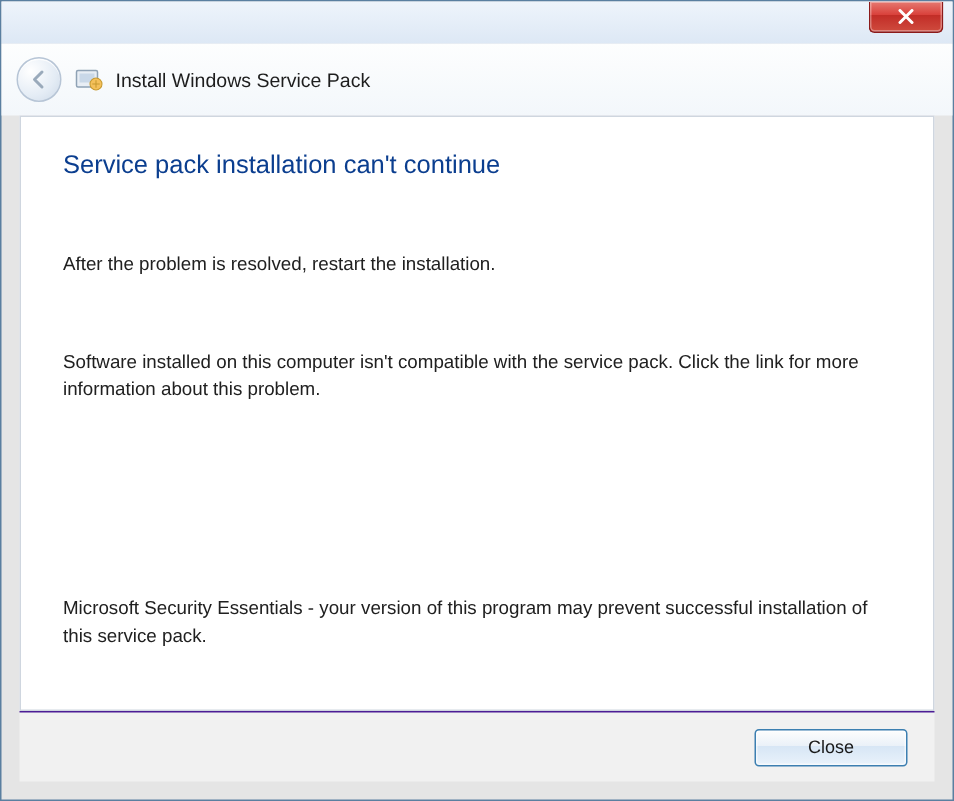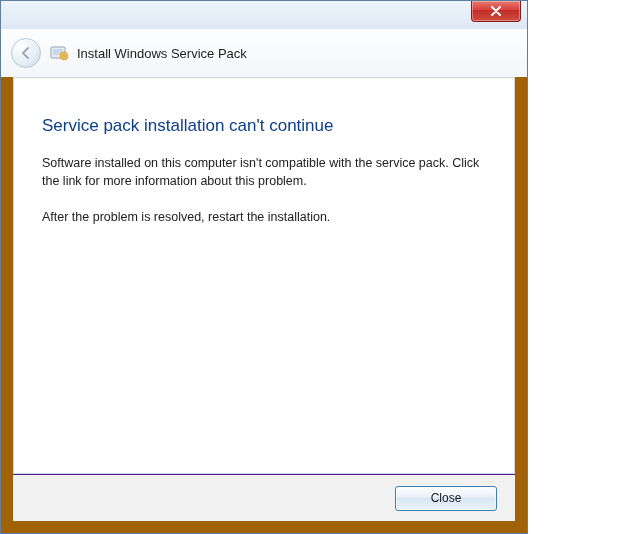--- a/index.html
+++ b/index.html
@@ -10,11 +10,11 @@
     background: #fff;
   }
   .window {
-    width: 528px;
+    width: 636px;
     height: 534px;
     box-sizing: border-box;
     border: 1px solid #5a7fa0;
-    background: #a16207;
+    background: #e5e5e5;
     position: relative;
     display: flex;
     flex-direction: column;

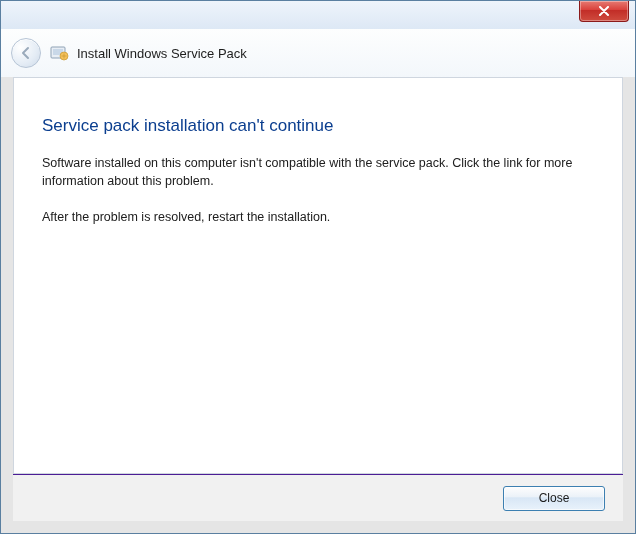--- a/index.html
+++ b/index.html
@@ -85,11 +85,12 @@
     flex: 1;
     border: 1px solid #cfd6df;
     background: #fff;
-    padding: 38px 28px 16px 28px;
+    padding: 22px 28px 16px 28px;
     box-sizing: border-box;
     position: relative;
     display: flex;
     flex-direction: column;
+    gap: 29px;
   }
   .heading {
     color: #0b3e8f;

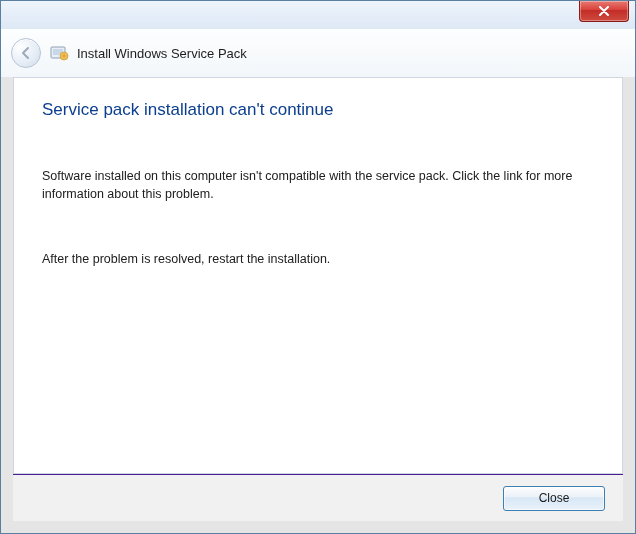--- a/index.html
+++ b/index.html
@@ -177,8 +177,8 @@
   <div class="content-wrap">
     <div class="panel">
       <h1 class="heading">Service pack installation can't continue</h1>
+      <p class="body-text">After the problem is resolved, restart the installation.</p>
       <p class="body-text">Software installed on this computer isn't compatible with the service pack. Click the link for more information about this problem.</p>
-      <p class="body-text">After the problem is resolved, restart the installation.</p>
       <div class="spacer-mid"></div>
     </div>
     <div class="footer">

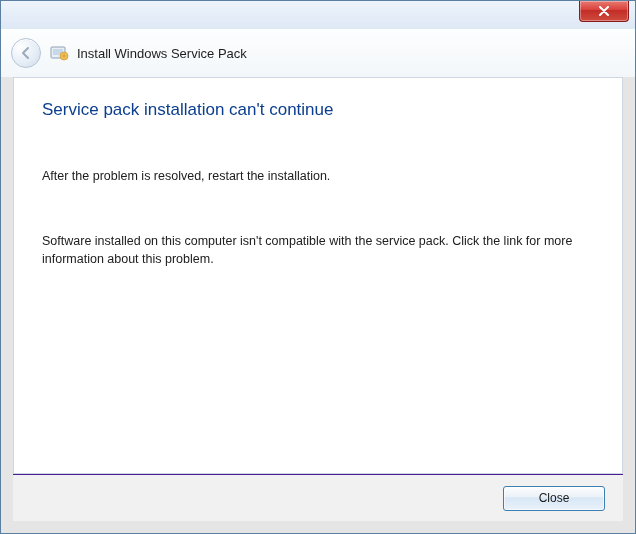--- a/index.html
+++ b/index.html
@@ -180,6 +180,7 @@
       <p class="body-text">After the problem is resolved, restart the installation.</p>
       <p class="body-text">Software installed on this computer isn't compatible with the service pack. Click the link for more information about this problem.</p>
       <div class="spacer-mid"></div>
+      <p class="body-text">Microsoft Security Essentials - your version of this program may prevent successful installation of this service pack.</p>
     </div>
     <div class="footer">
       <div class="btn">Close</div>

